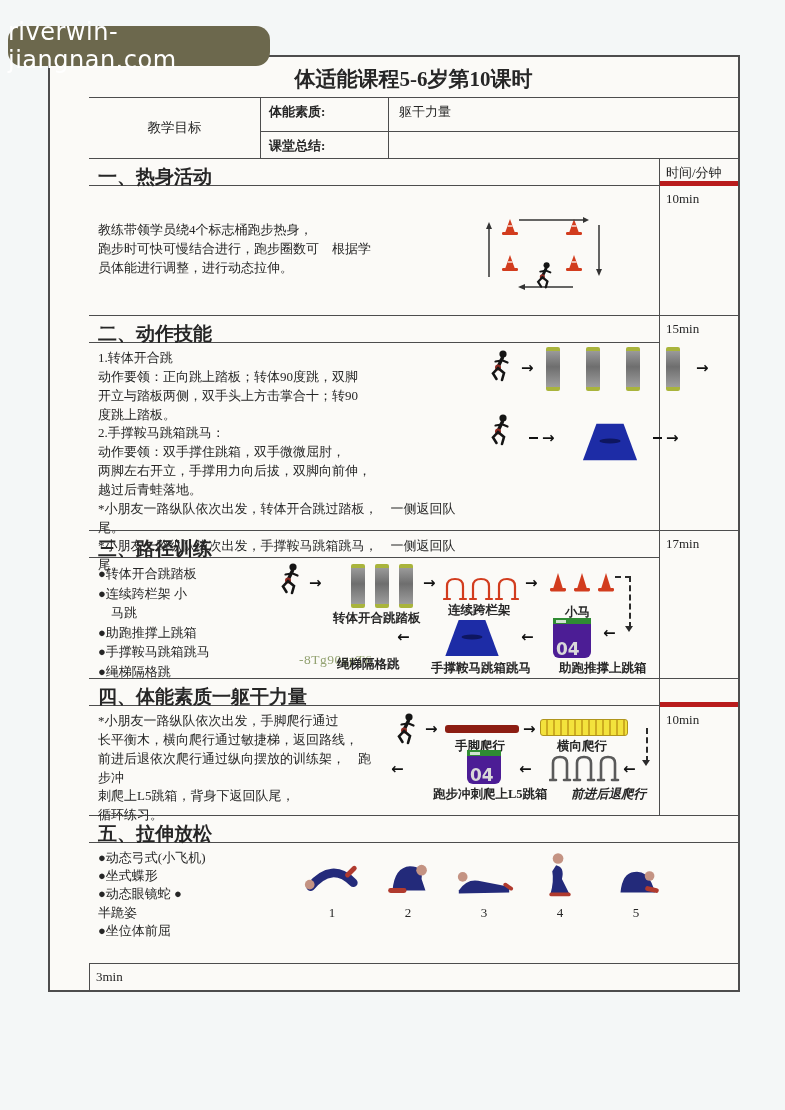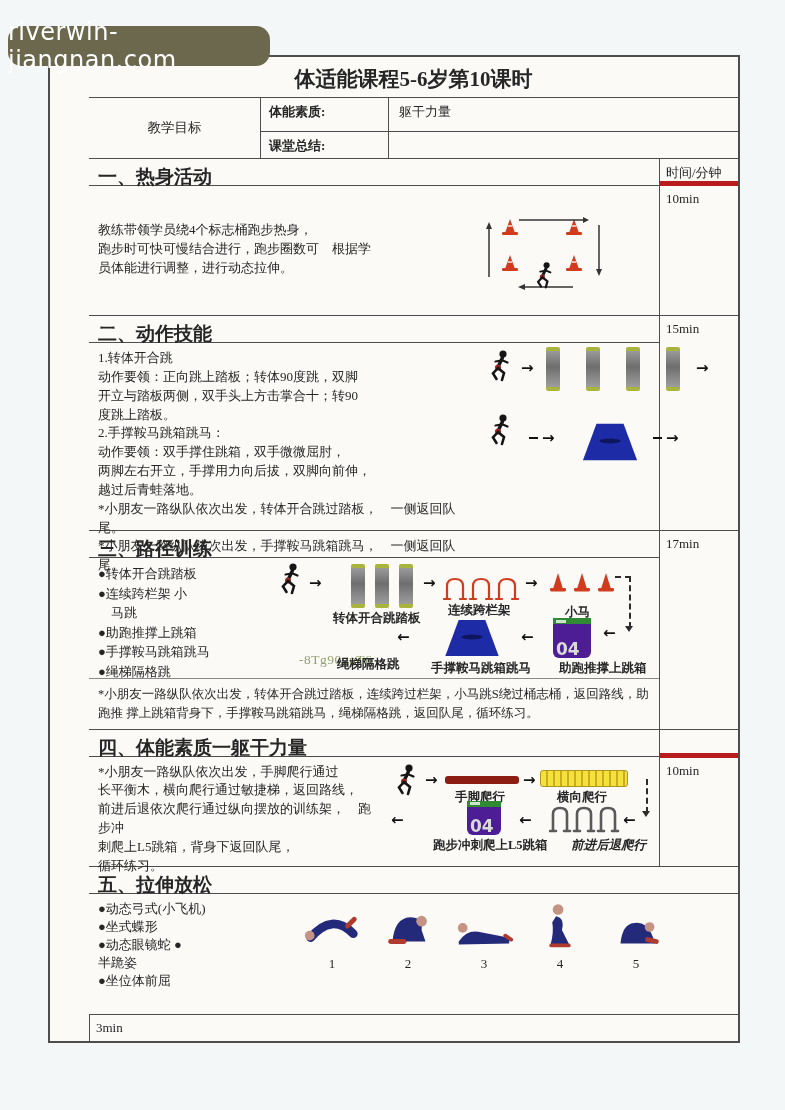--- a/index.html
+++ b/index.html
@@ -278,7 +278,6 @@
             <div class="dlabel" style="left:288px;top:100px;">助跑推撑上跳箱</div>
           </div>
         </div>
-        <div class="note-row">*小朋友一路纵队依次出发，转体开合跳过踏板，连续跨过栏架，小马跳S绕过桶志桶，返回路线，助跑推 撑上跳箱背身下，手撑鞍马跳箱跳马，绳梯隔格跳，返回队尾，循环练习。</div>
       </div>
       <div class="sec-time">
         <div class="t-merged">17min</div>

